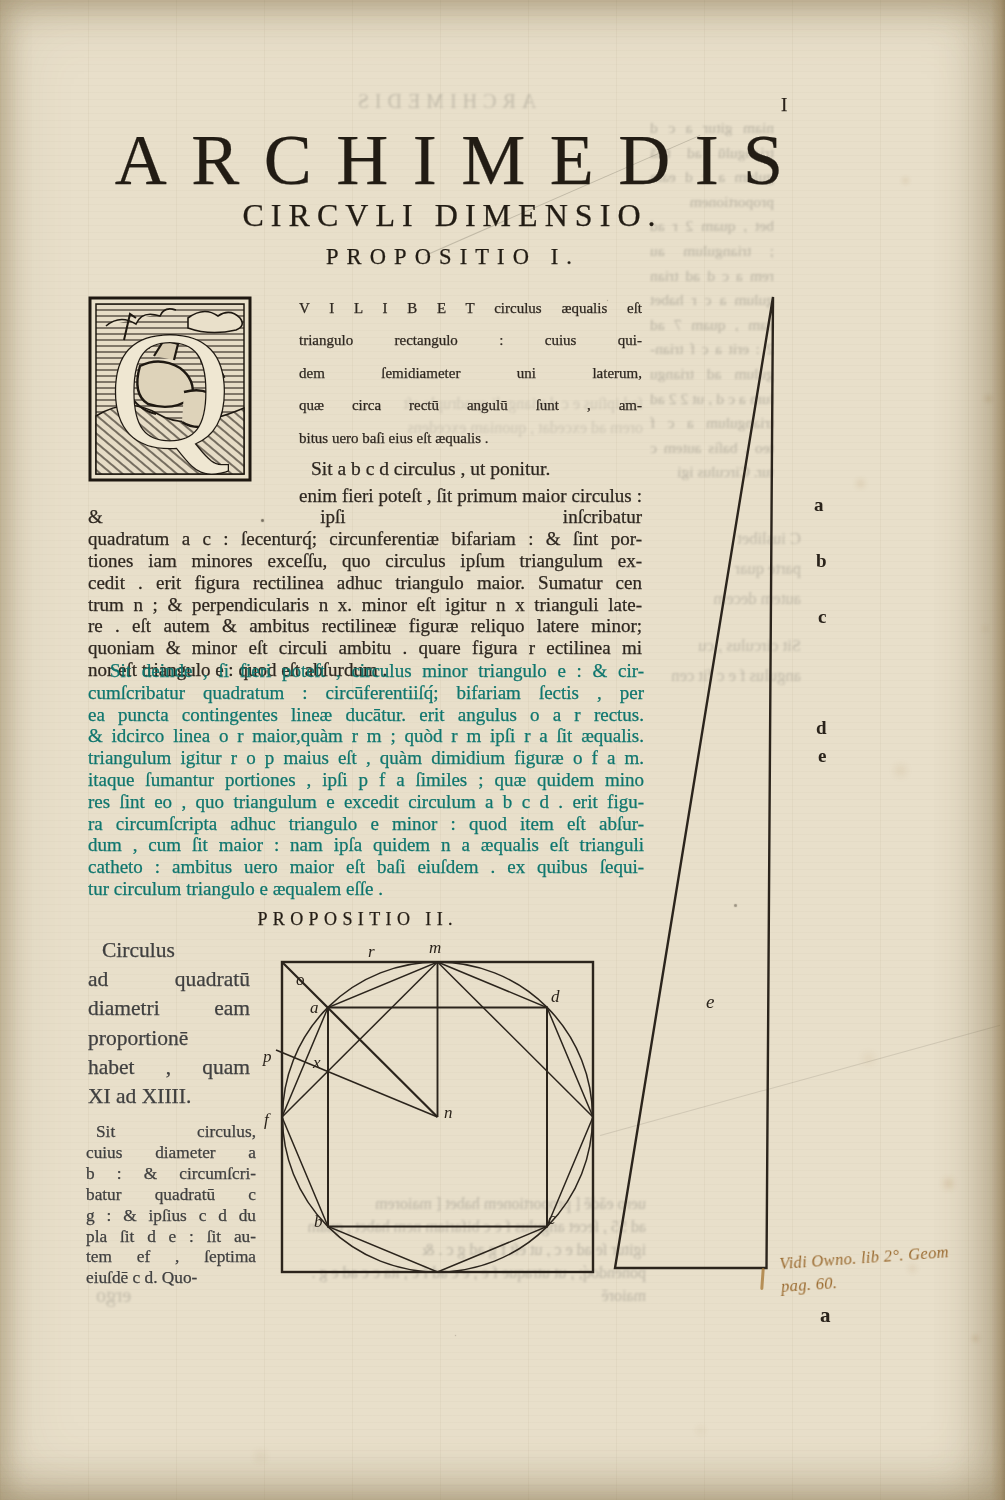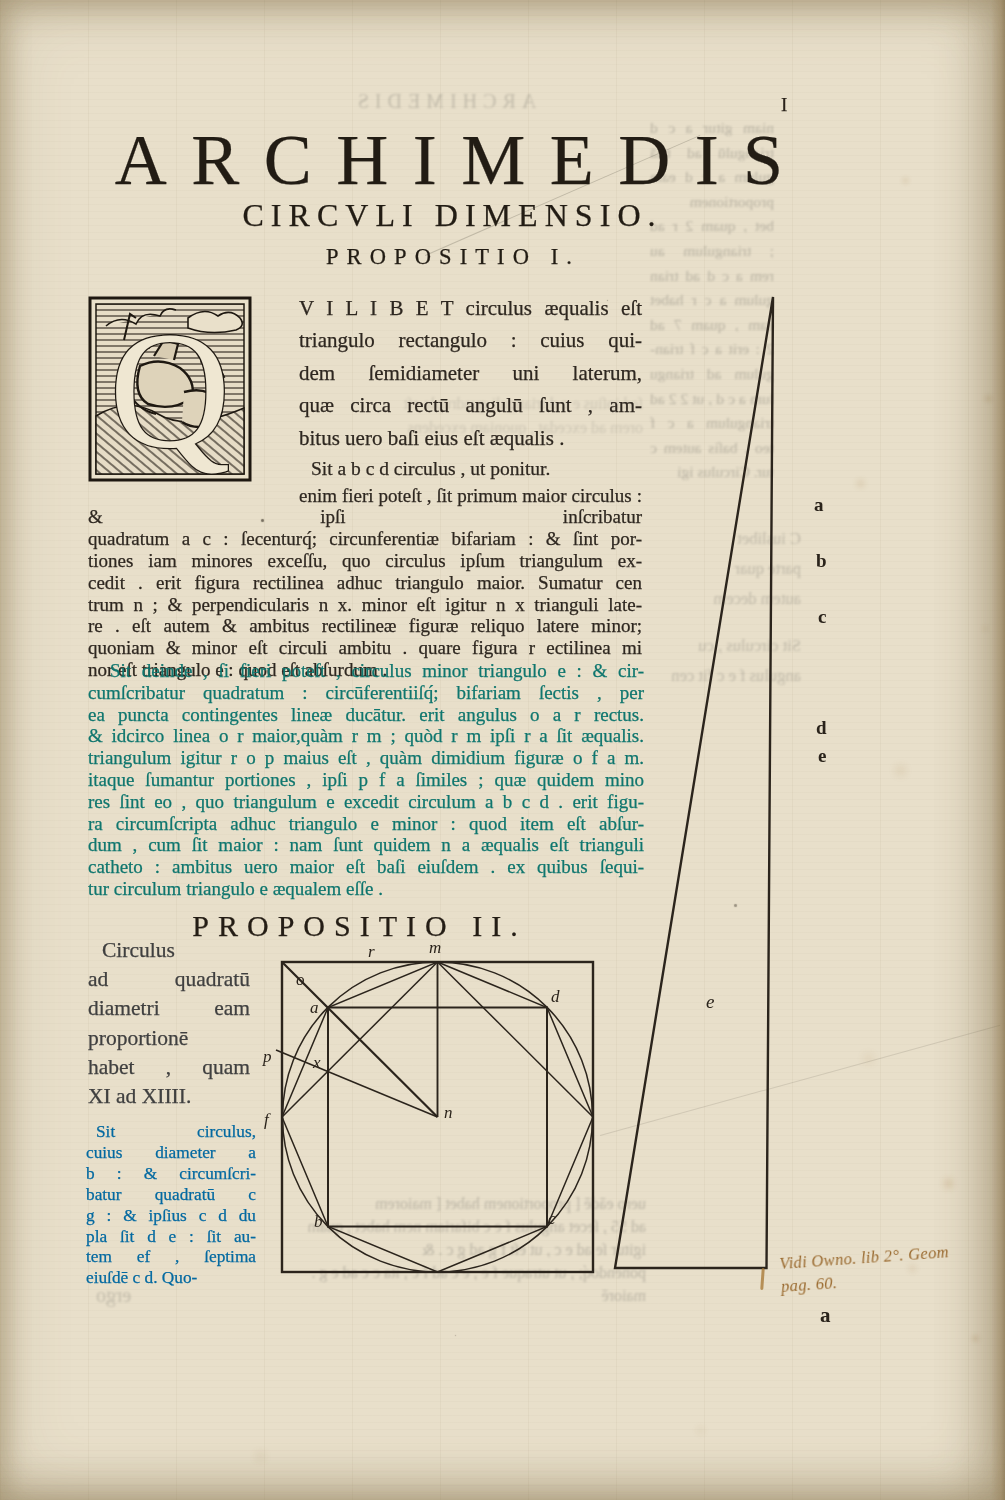--- a/index.html
+++ b/index.html
@@ -72,7 +72,7 @@
 
   .textcol{position:absolute;left:88px;top:292px;width:554px;color:#2e2720;}
   .qblock{float:left;width:164px;height:186px;margin:4px 47px 6px 0;}
-  .p-opening{font-size:21px;line-height:32.4px;}
+  .p-opening{font-size:15px;line-height:32.4px;}
   .p-sit{font-size:19.5px;line-height:23.6px;margin-top:3px;}
   .p-sit div:first-child{text-indent:12px;}
   .p-body{font-size:19px;line-height:21.8px;margin-top:4px;}

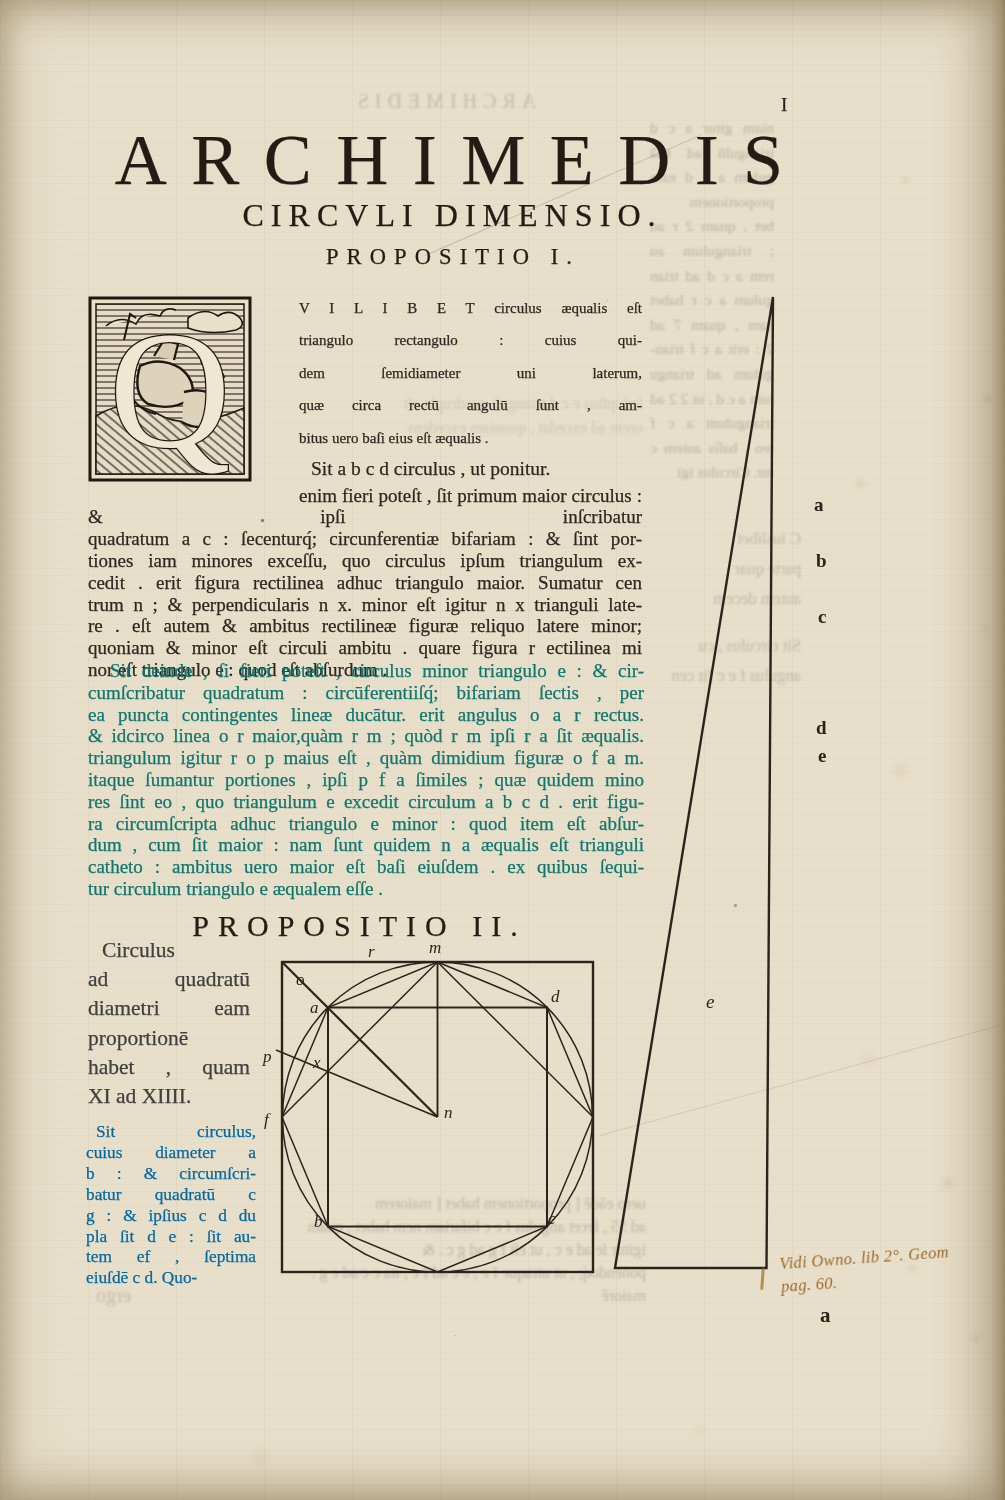--- a/index.html
+++ b/index.html
@@ -215,7 +215,7 @@
       <div>itaque ſumantur portiones , ipſi p f a ſimiles ; quæ quidem mino</div>
       <div>res ſint eo , quo triangulum e excedit circulum a b c d . erit figu-</div>
       <div>ra circumſcripta adhuc triangulo e minor : quod item eſt abſur-</div>
-      <div>dum , cum ſit maior : nam ſunt quidem n a æqualis eſt trianguli</div>
+      <div>dum , cum ſit maior : nam ipſa quidem n a æqualis eſt trianguli</div>
       <div>catheto : ambitus uero maior eſt baſi eiuſdem . ex quibus ſequi-</div>
       <div>tur circulum triangulo e æqualem eſſe .</div>
     </div>

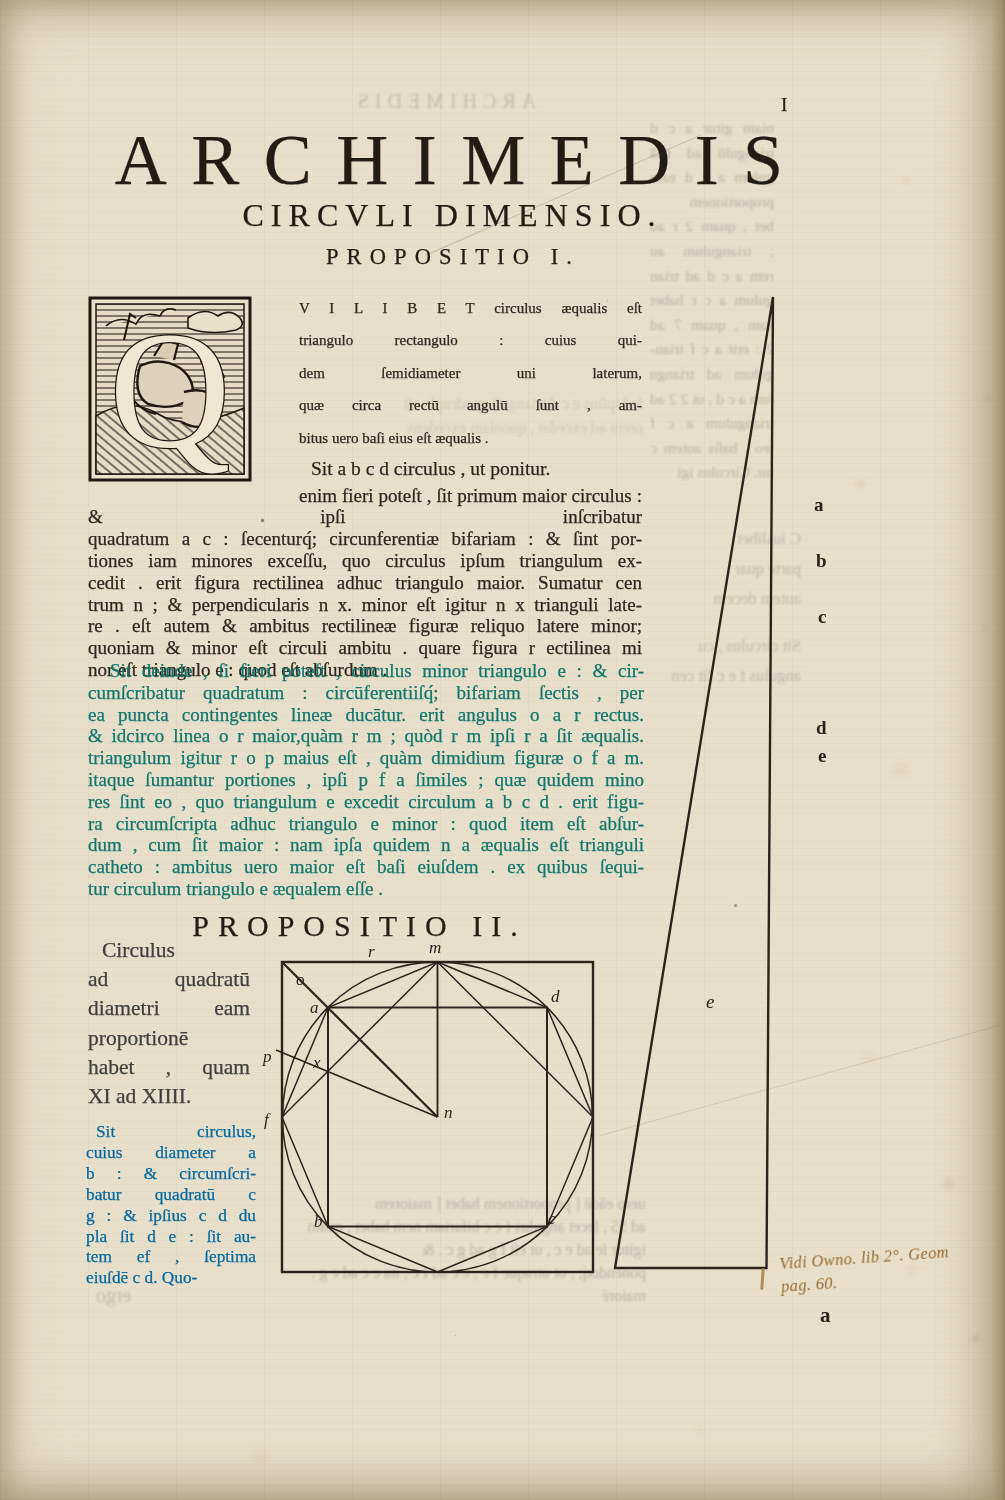--- a/index.html
+++ b/index.html
@@ -65,7 +65,7 @@
   .prop1head{position:absolute;top:244px;width:100%;font-size:22.5px;letter-spacing:.36em;
       text-indent:.36em;white-space:nowrap;}
   .prop2head{position:absolute;left:95px;top:909px;width:520px;text-align:center;
-      font-size:30px;letter-spacing:.30em;text-indent:.30em;color:#241d15;white-space:nowrap;}
+      font-size:18px;letter-spacing:.30em;text-indent:.30em;color:#241d15;white-space:nowrap;}
 
   .lines div{text-align:justify;text-align-last:justify;}
   .lines div:last-child{text-align-last:left;}

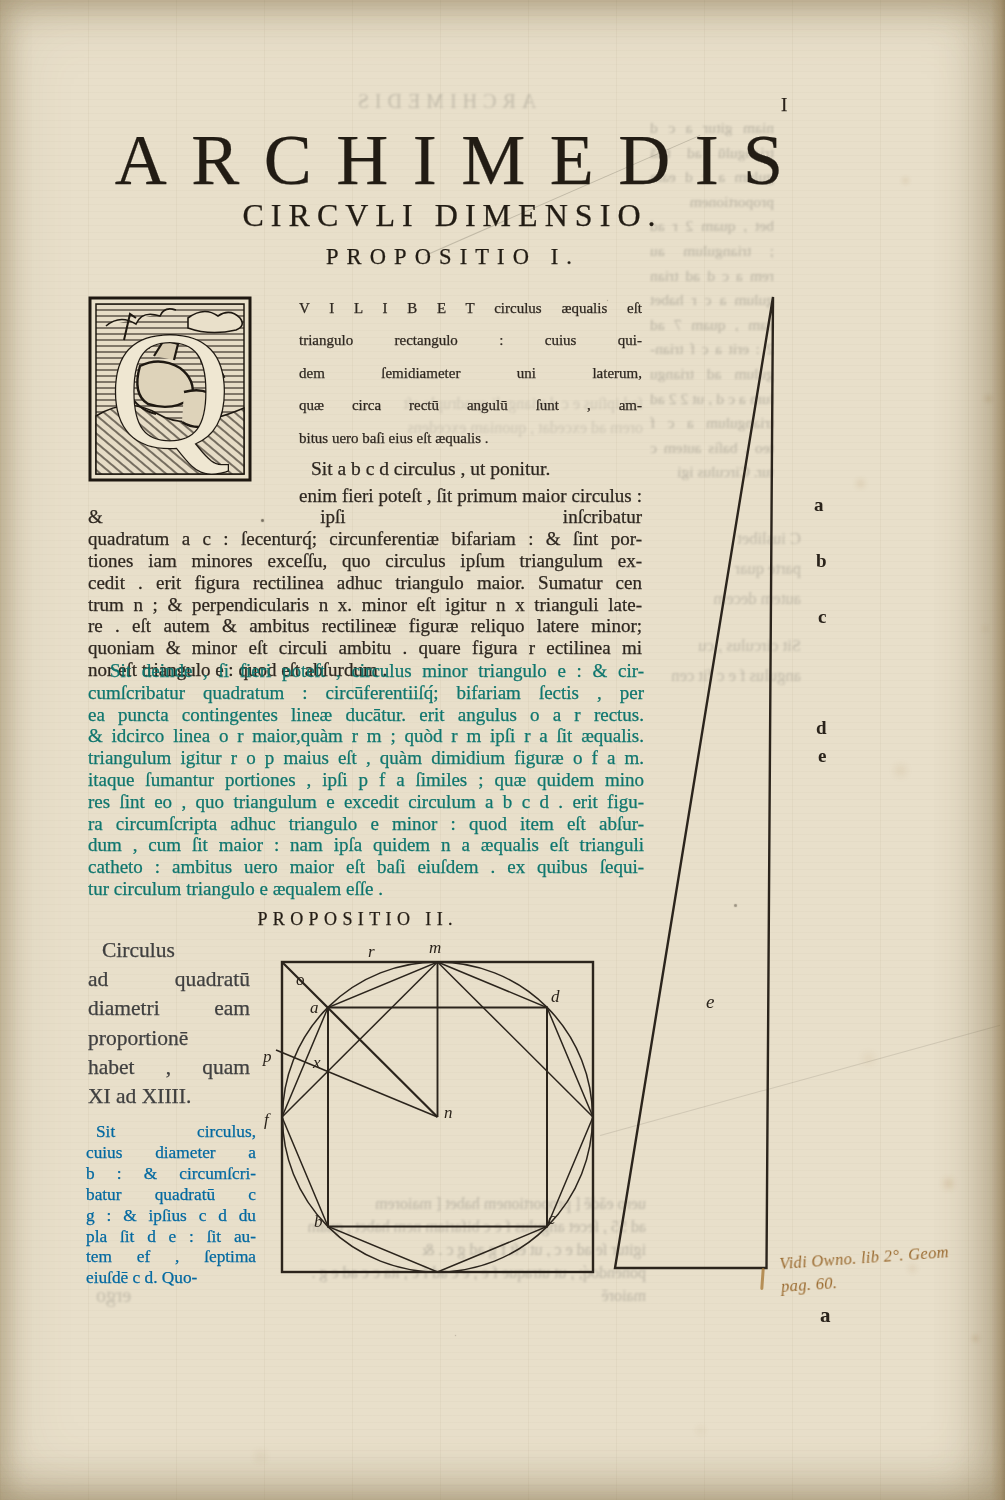--- a/index.html
+++ b/index.html
@@ -84,7 +84,7 @@
       line-height:29.2px;color:#404040;}
   .margin-big div:first-child{text-indent:14px;}
   .margin-small{position:absolute;left:86px;top:1122px;width:170px;font-size:17.3px;
-      line-height:20.9px;color:#0369a1;}
+      line-height:20.9px;color:#404040;}
   .margin-small div:first-child{text-indent:10px;}
 
   .fig{position:absolute;}

